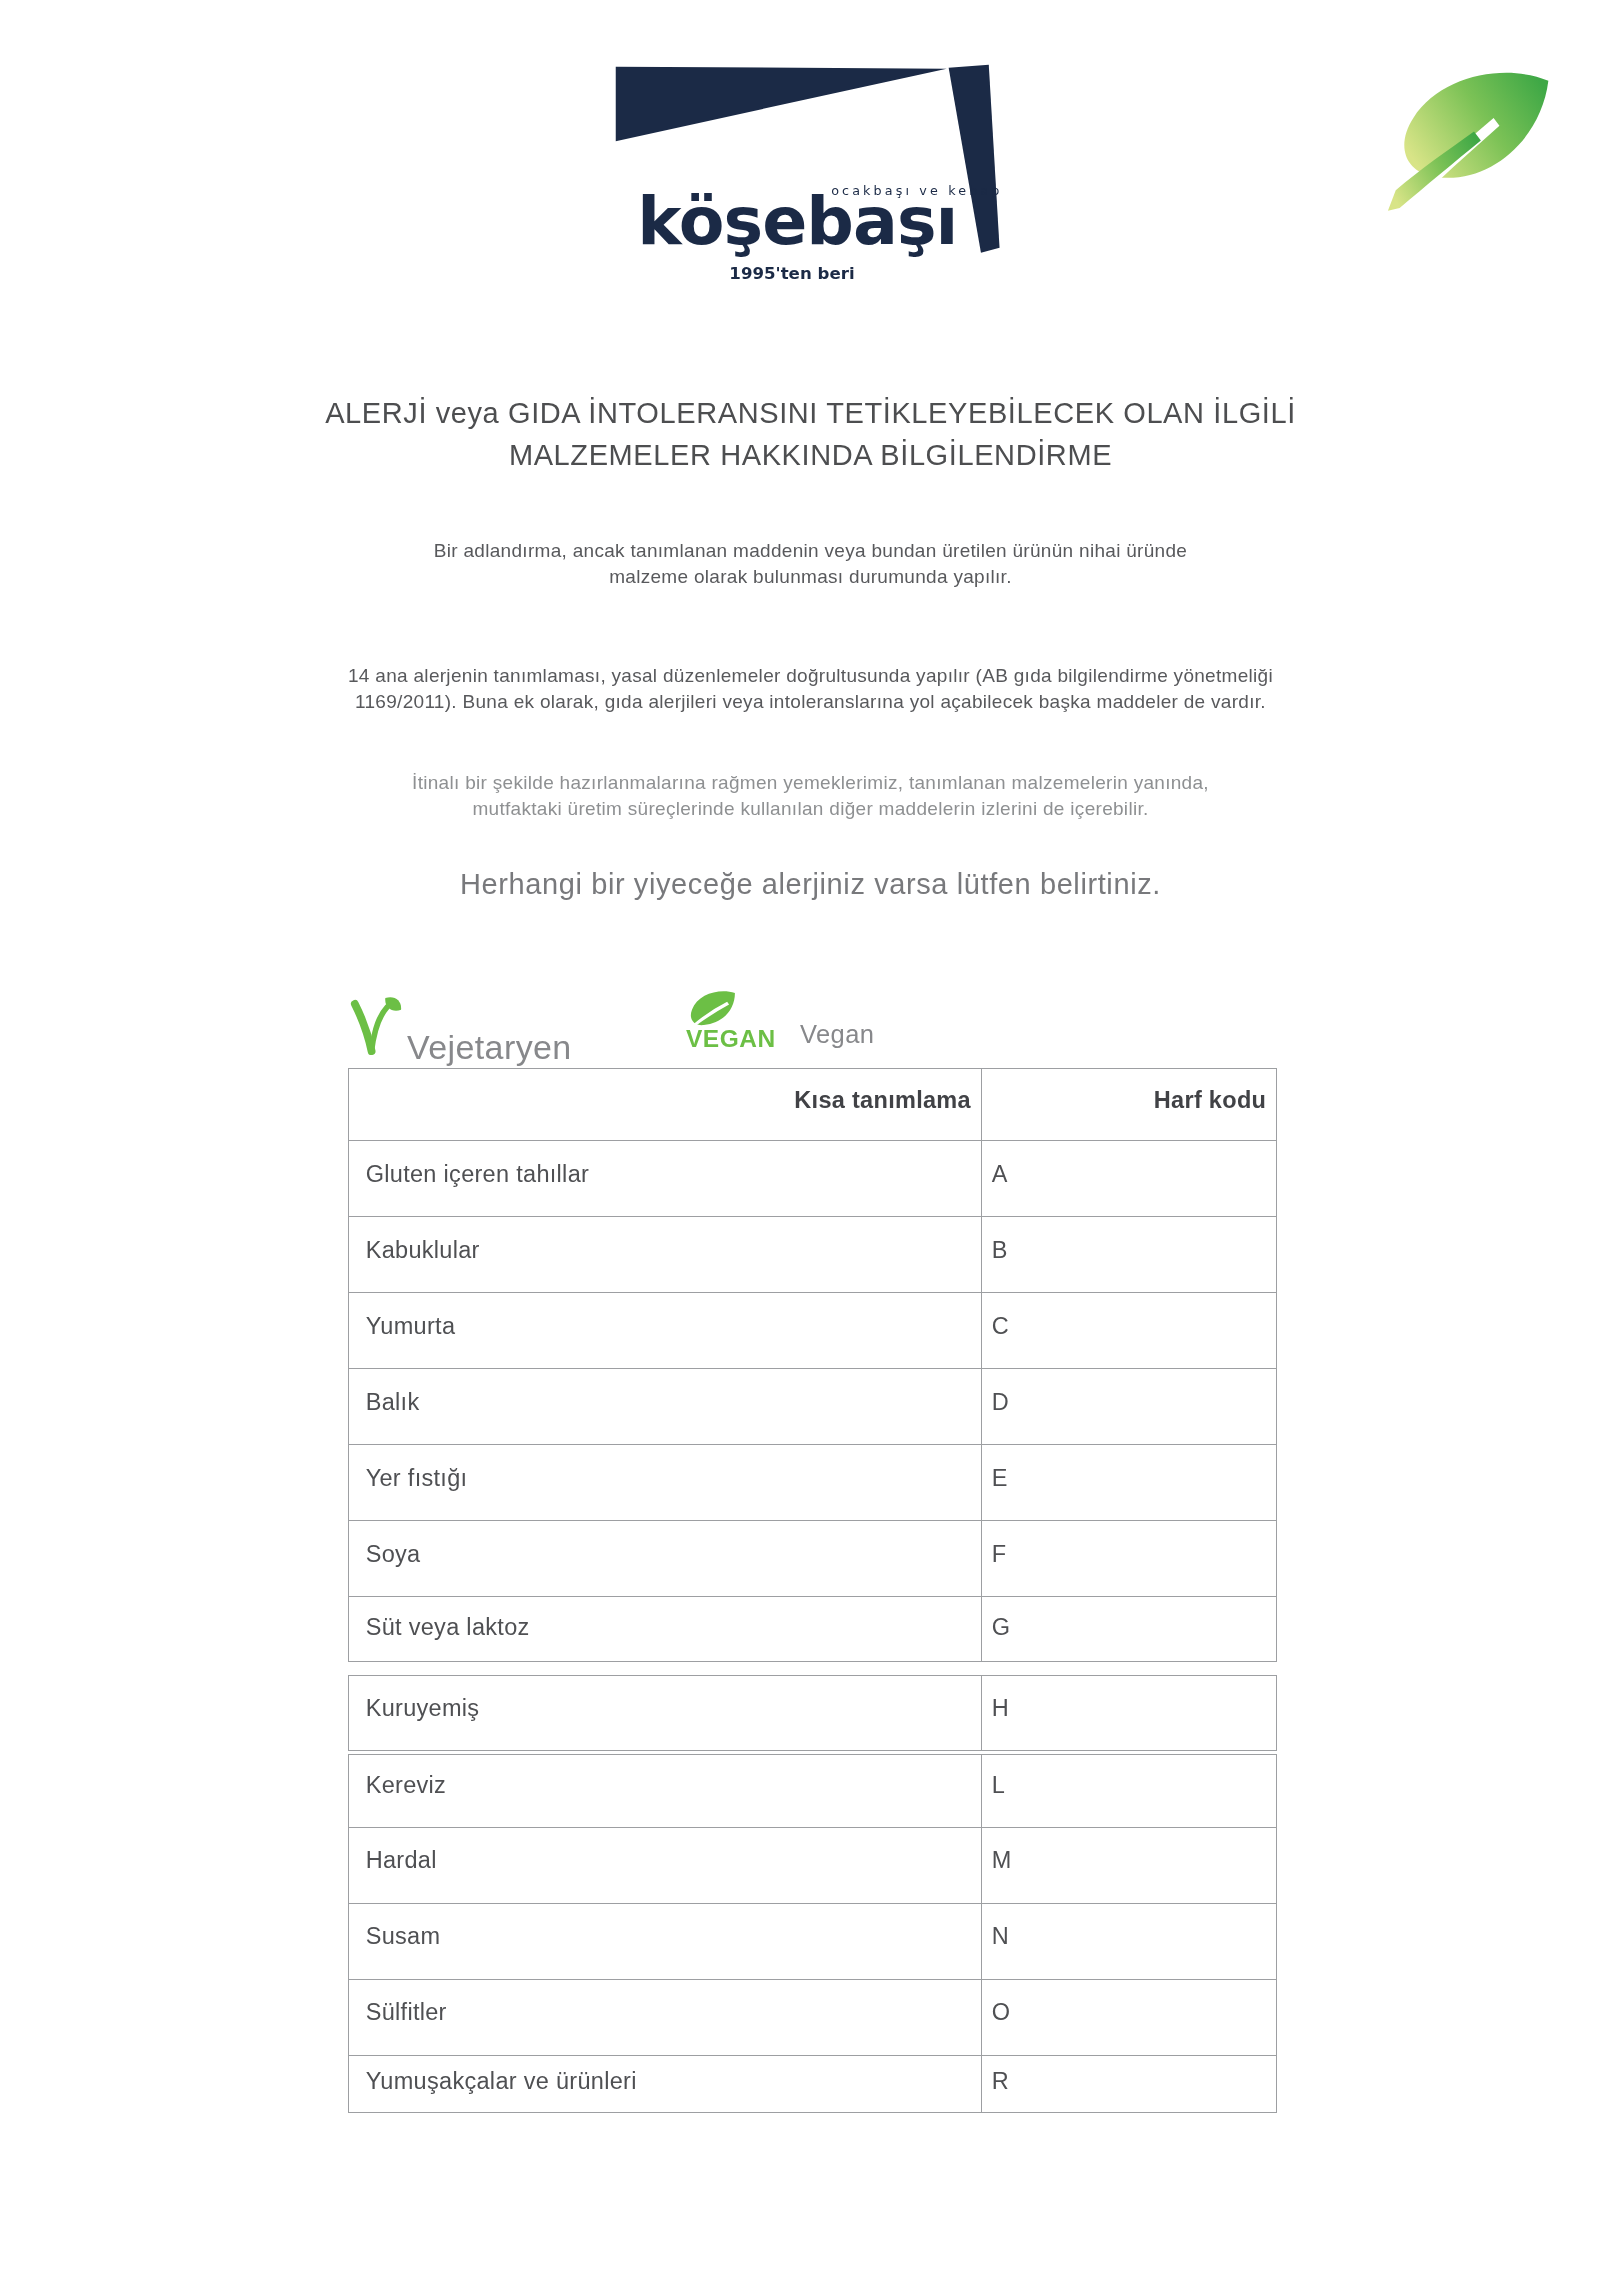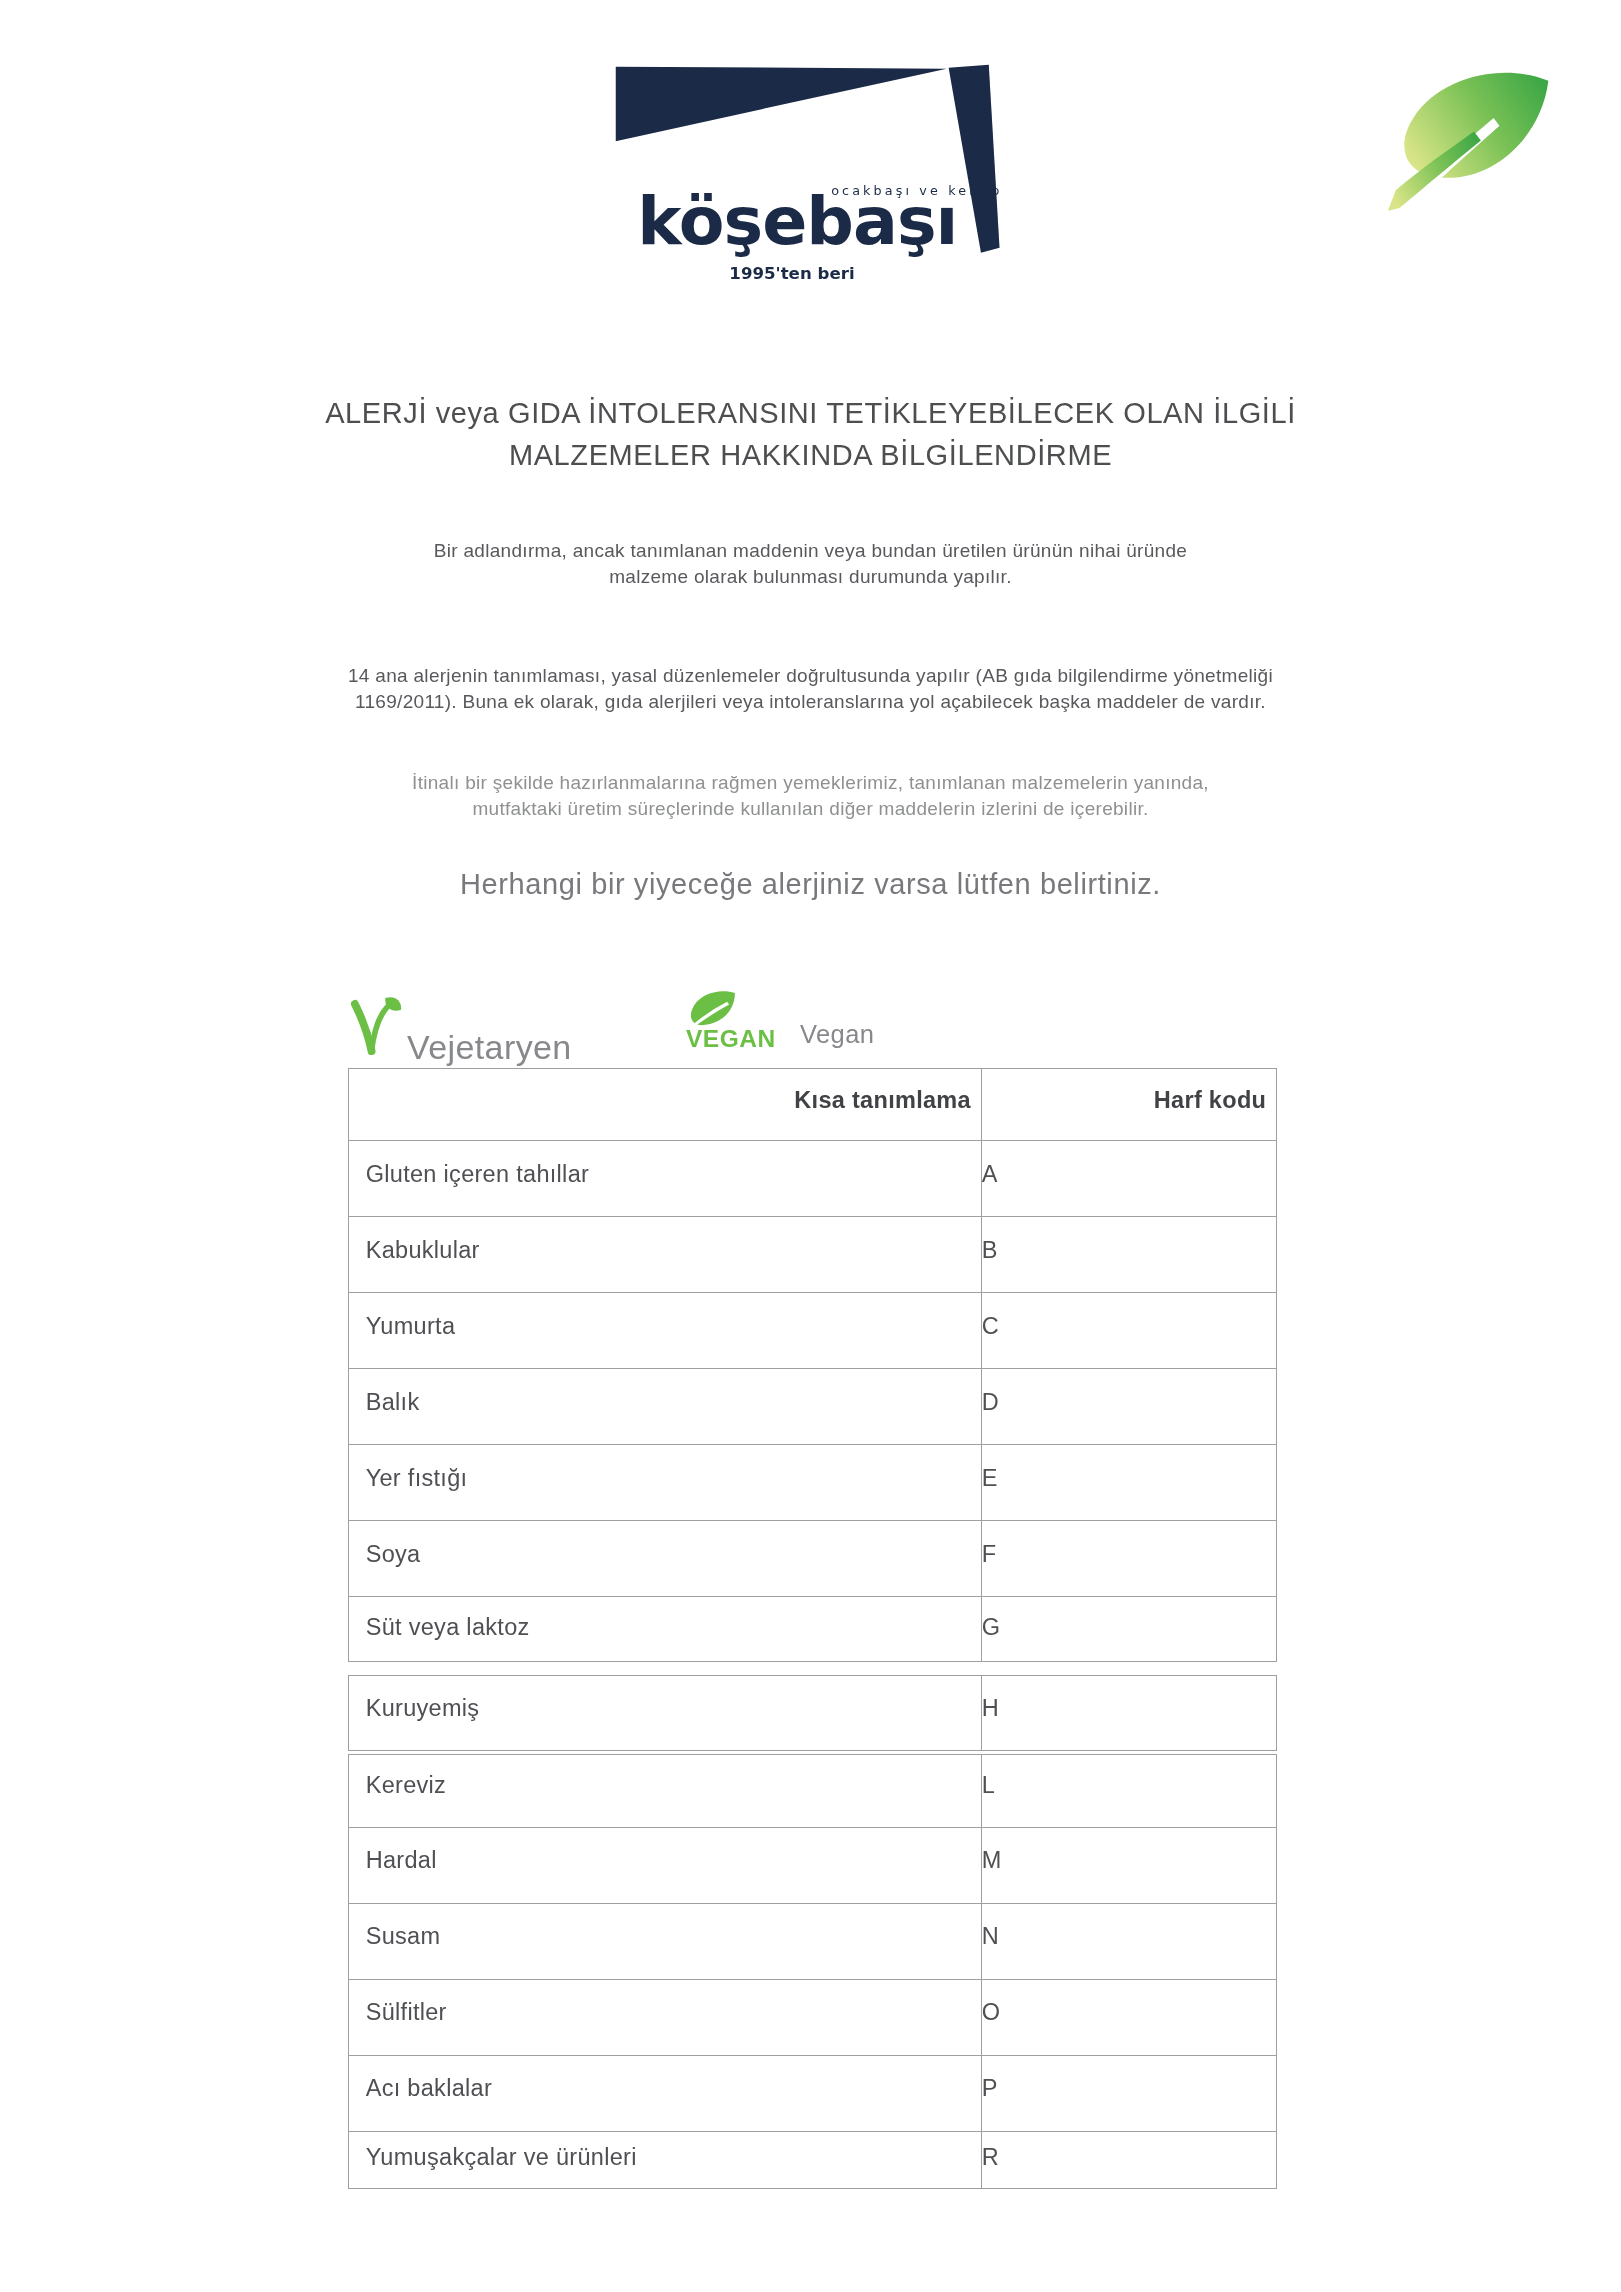--- a/index.html
+++ b/index.html
@@ -57,7 +57,7 @@
   }
   th{font-weight:700;color:#414246;height:72px;padding-top:17.6px;text-align:right;}
   .c-name{width:600px;}
-  .c-code{width:280px;padding-left:0;}
+  .c-code{width:280px;padding-left:10px;}
   td{height:76px;}
   .t1 tbody tr:last-child td{height:65px;padding-top:16.7px;}   
   .t2{margin-top:12.7px;}

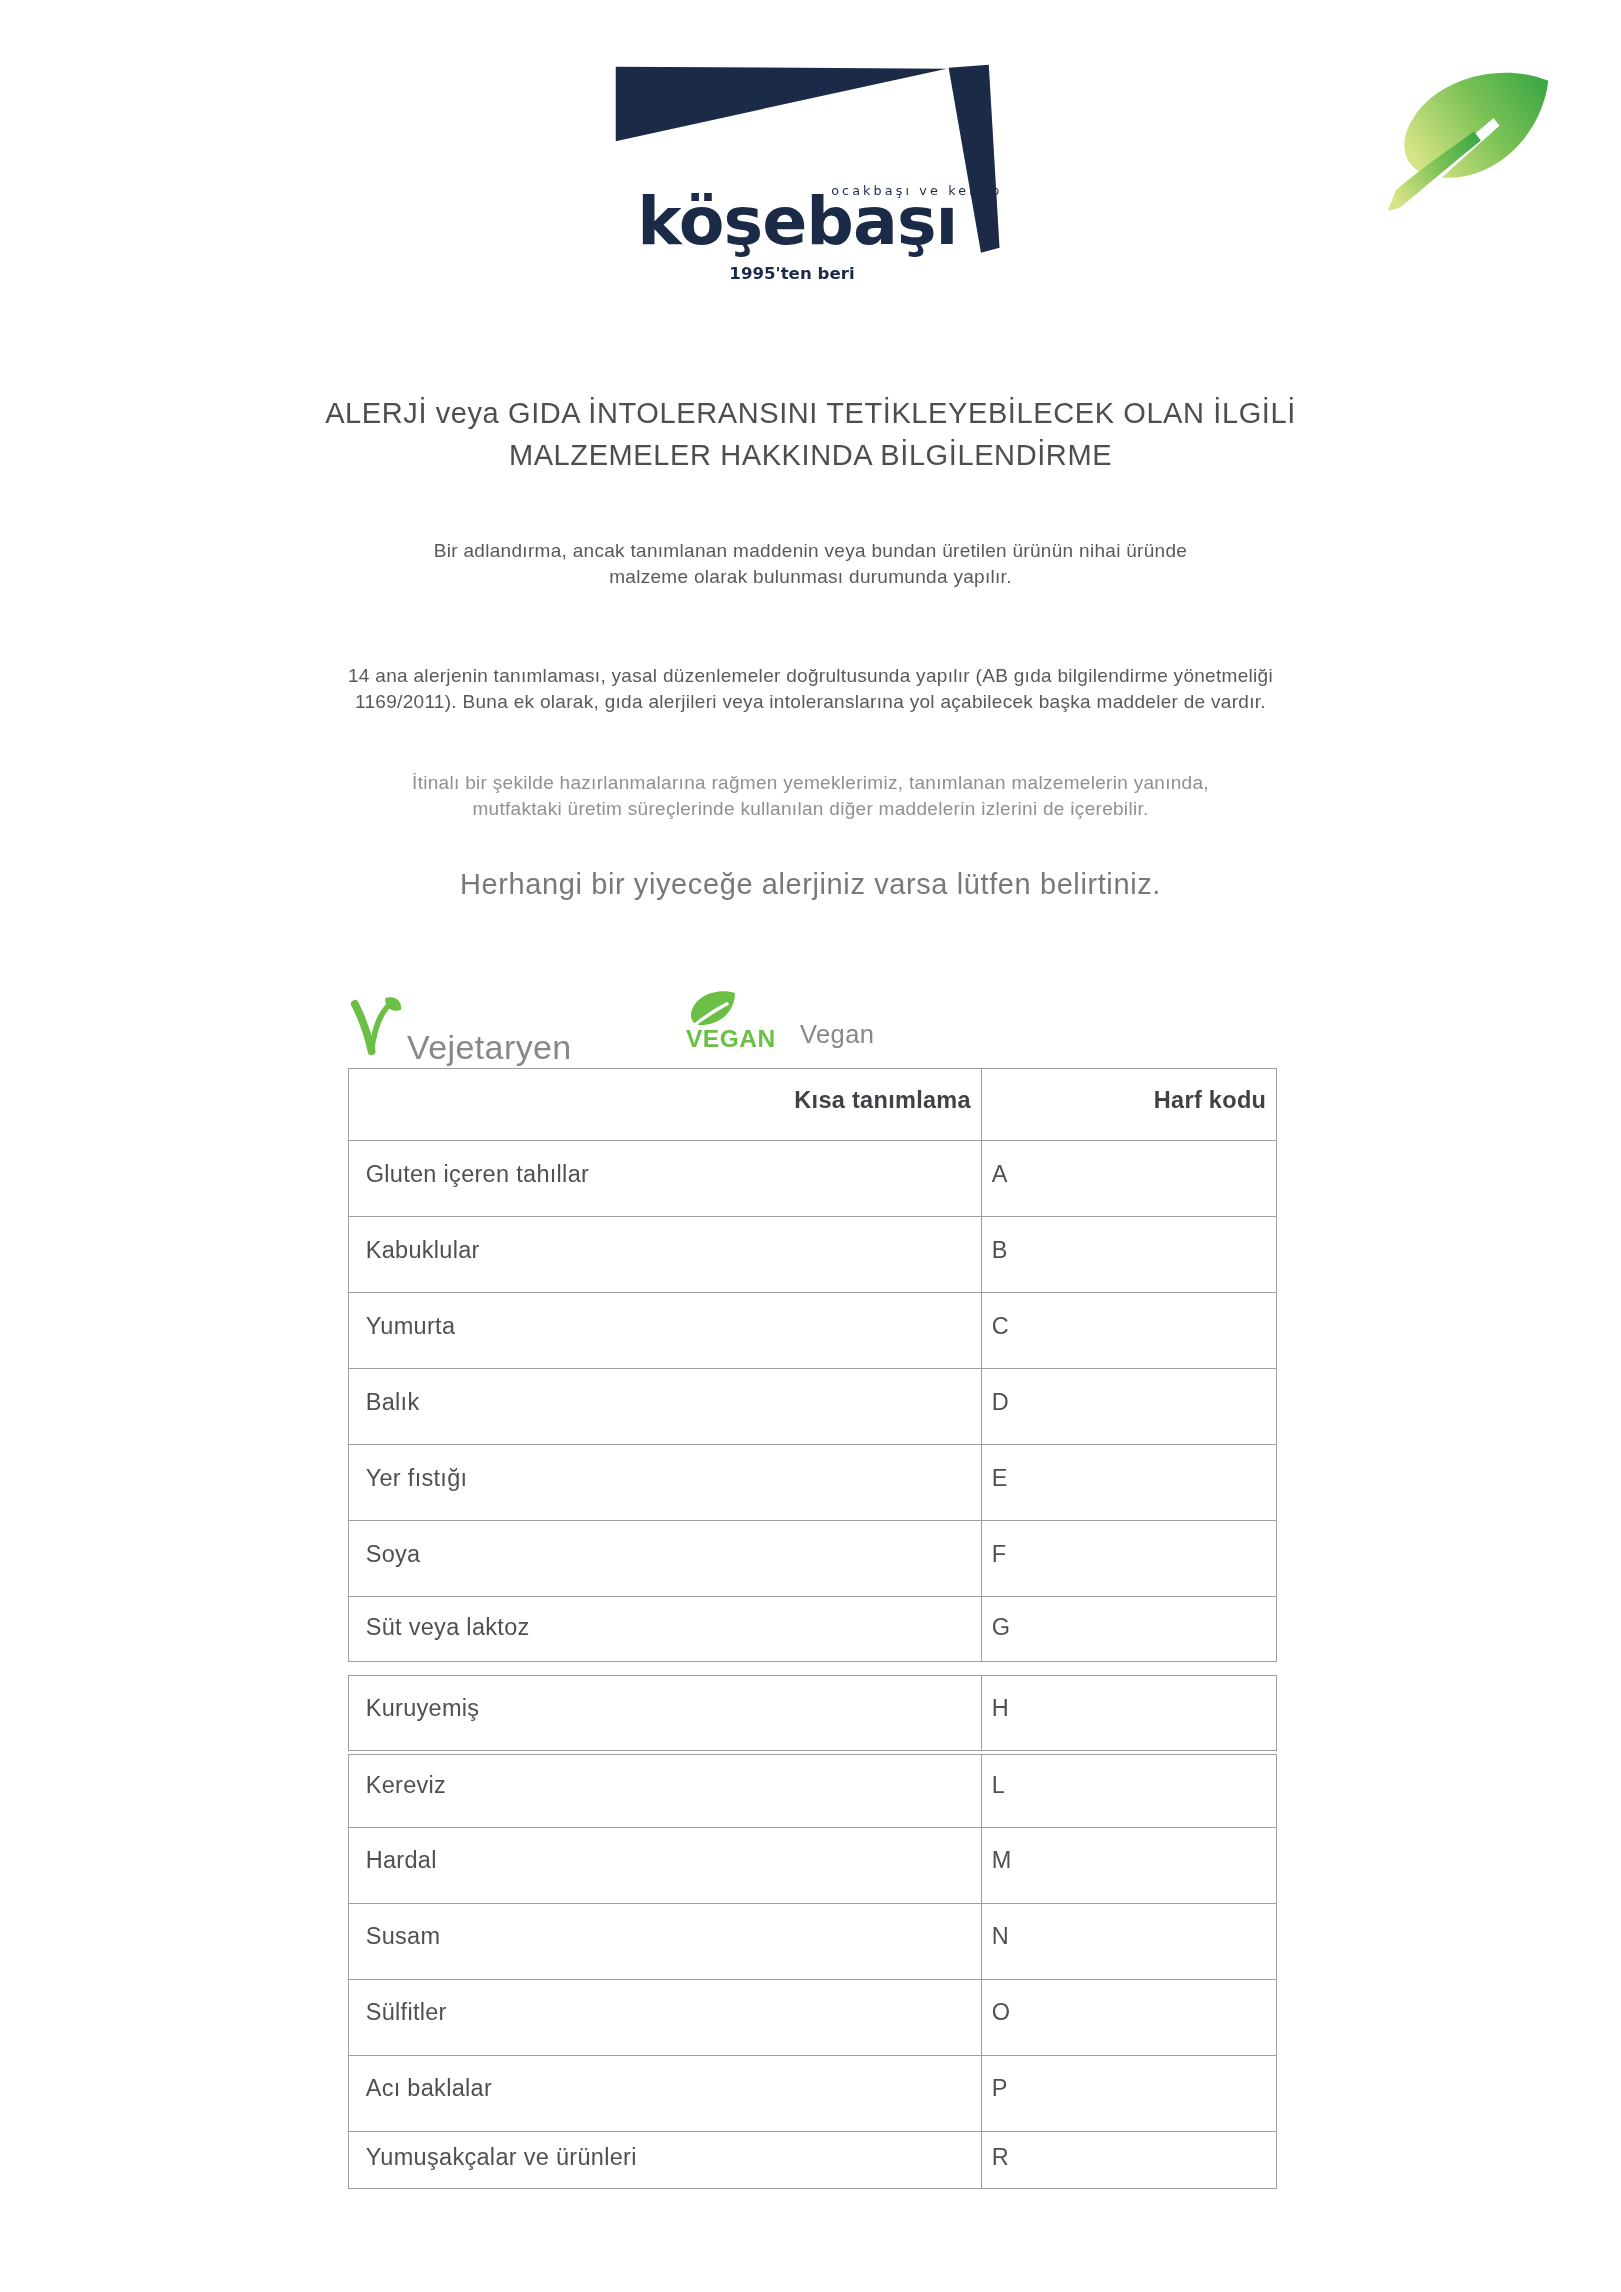--- a/index.html
+++ b/index.html
@@ -205,10 +205,6 @@
           <td class="c-code">O</td>
         </tr>
         <tr>
-          <td class="c-name">Acı baklalar</td>
-          <td class="c-code">P</td>
-        </tr>
-        <tr>
           <td class="c-name">Yumuşakçalar ve ürünleri</td>
           <td class="c-code">R</td>
         </tr>

